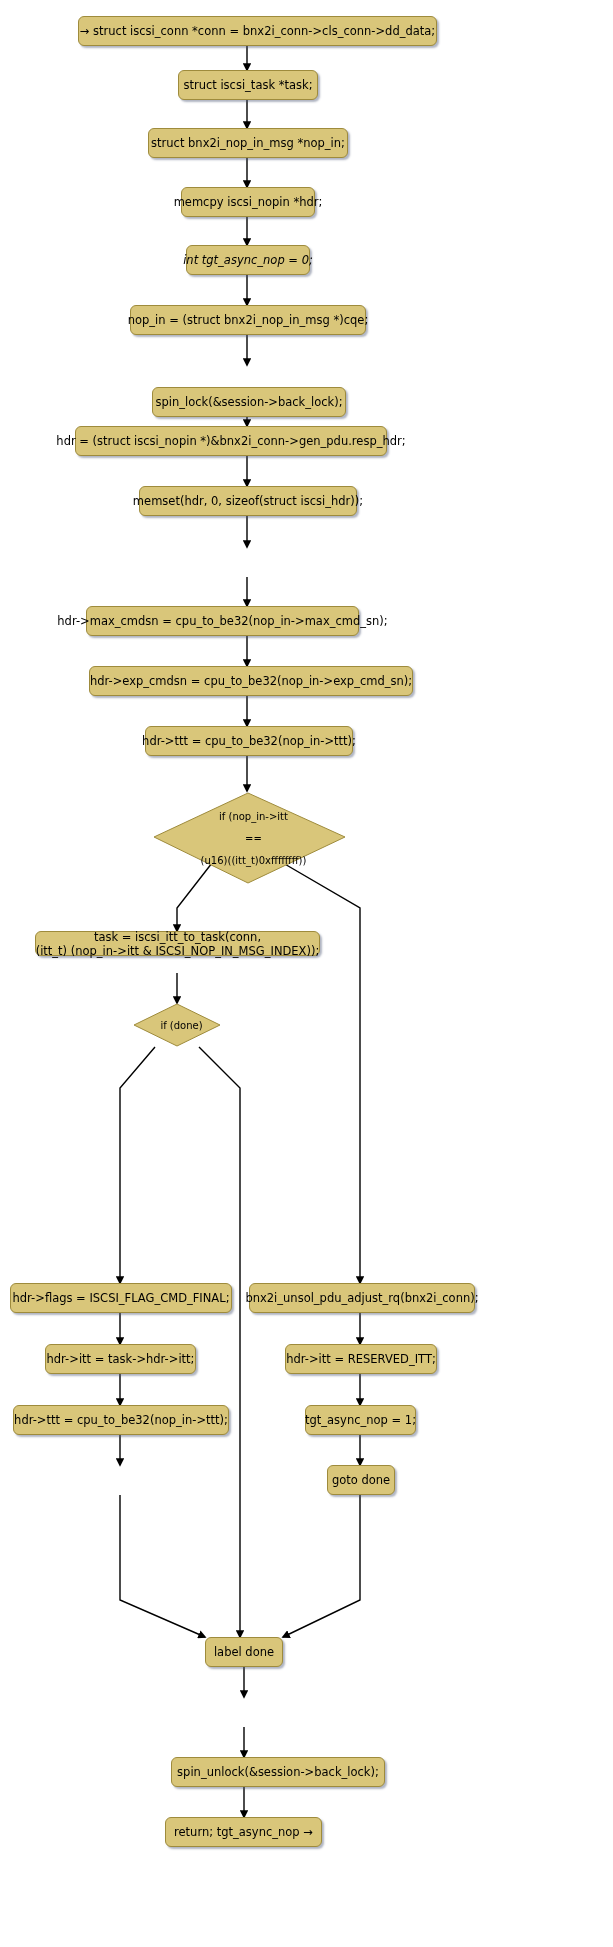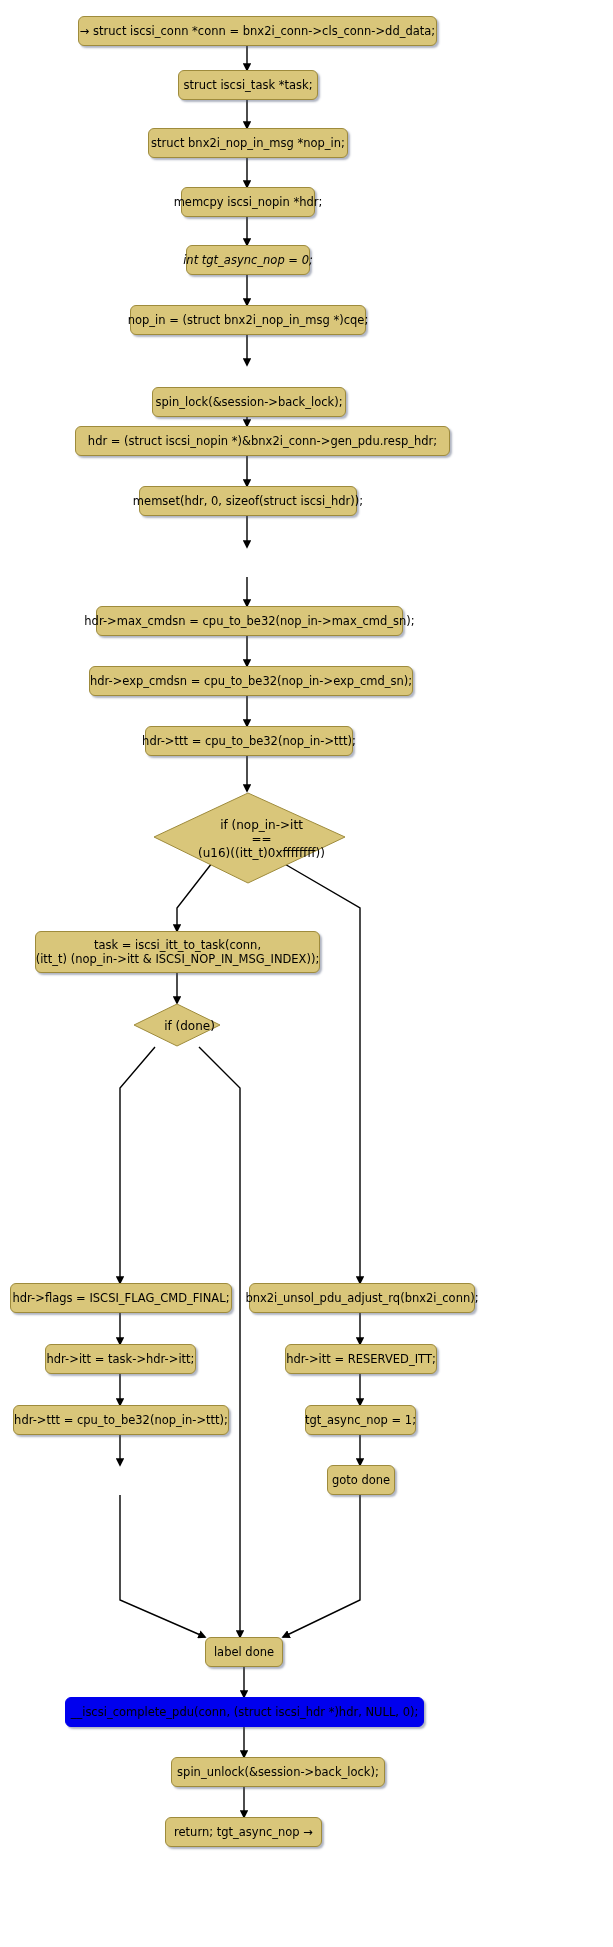--- a/index.html
+++ b/index.html
@@ -161,7 +161,7 @@
     <span>spin_lock(&amp;session-&gt;back_lock);</span>
   </div>
 
-  <div class="node" style="left:75px; top:426px; width:375px; height:30px;">
+  <div class="node" style="left:75px; top:426px; width:312px; height:30px;">
     <span>hdr = (struct iscsi_nopin *)&amp;bnx2i_conn-&gt;gen_pdu.resp_hdr;</span>
   </div>
 

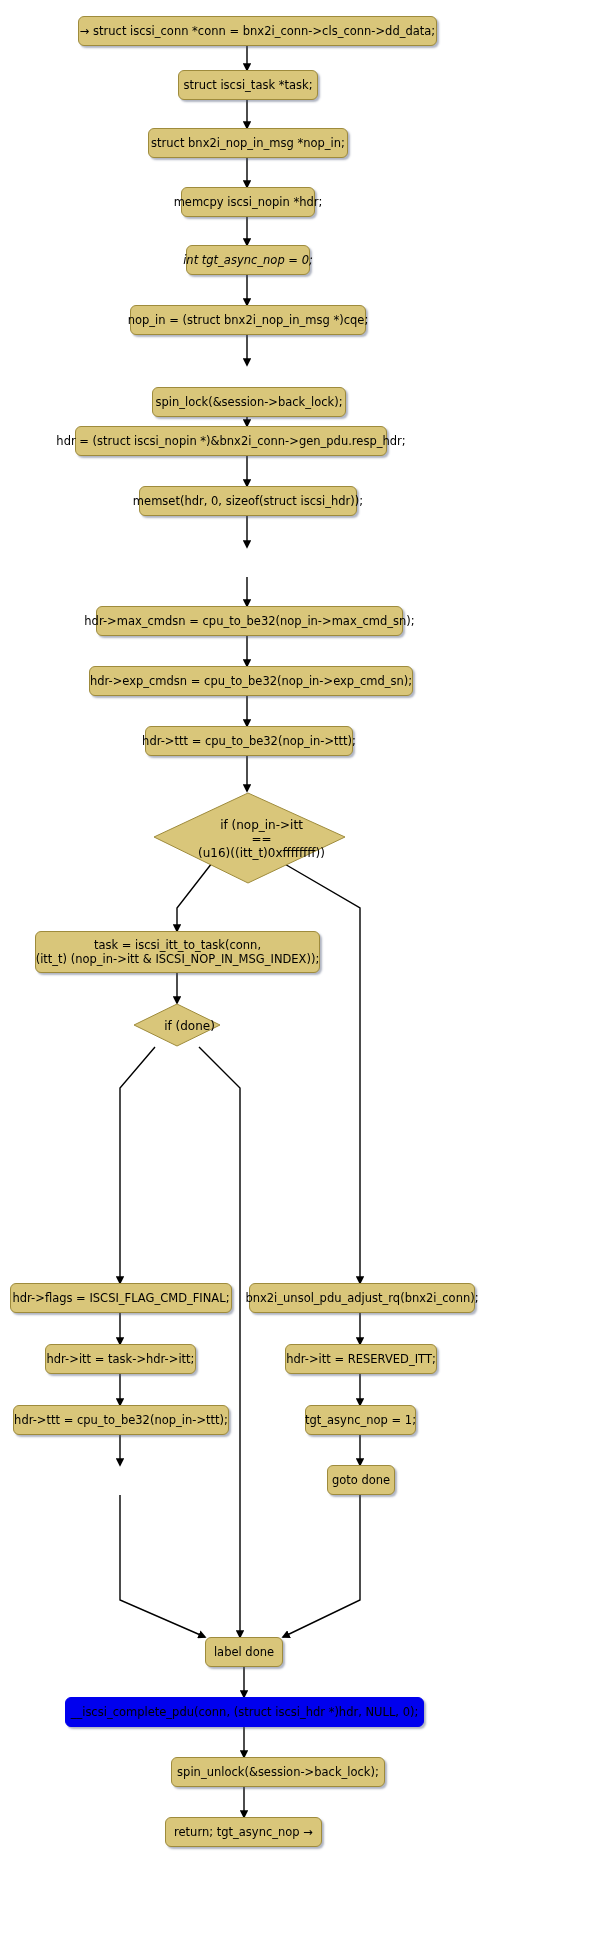--- a/index.html
+++ b/index.html
@@ -170,7 +170,7 @@
   </div>
 
 
-  <div class="node" style="left:86px; top:606px; width:307px; height:30px;margin-left:10px;">
+  <div class="node" style="left:86px; top:606px; width:273px; height:30px;">
     <span>hdr-&gt;max_cmdsn = cpu_to_be32(nop_in-&gt;max_cmd_sn);</span>
   </div>
 

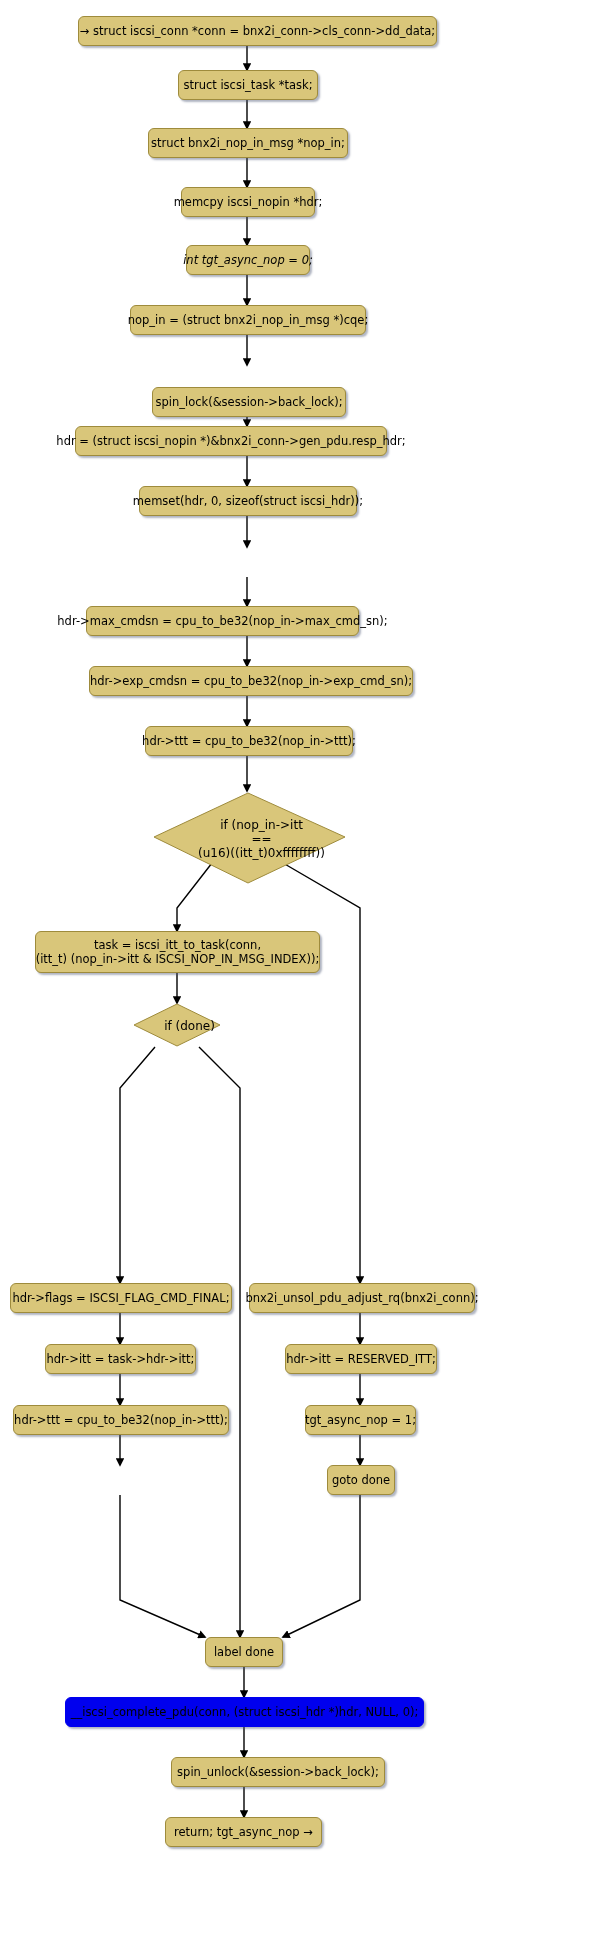--- a/index.html
+++ b/index.html
@@ -64,15 +64,15 @@
   }
   .diamond-label {
     position: absolute;
-    left: 12px;
+    left: 4px;
     top: 0;
     width: 100%;
     height: 100%;
     display: flex;
     align-items: center;
     justify-content: center;
-    font-size: 12px;
-    line-height: 14px;
+    font-size: 10px;
+    line-height: 22px;
     text-align: center;
     white-space: pre;
     color: #000;

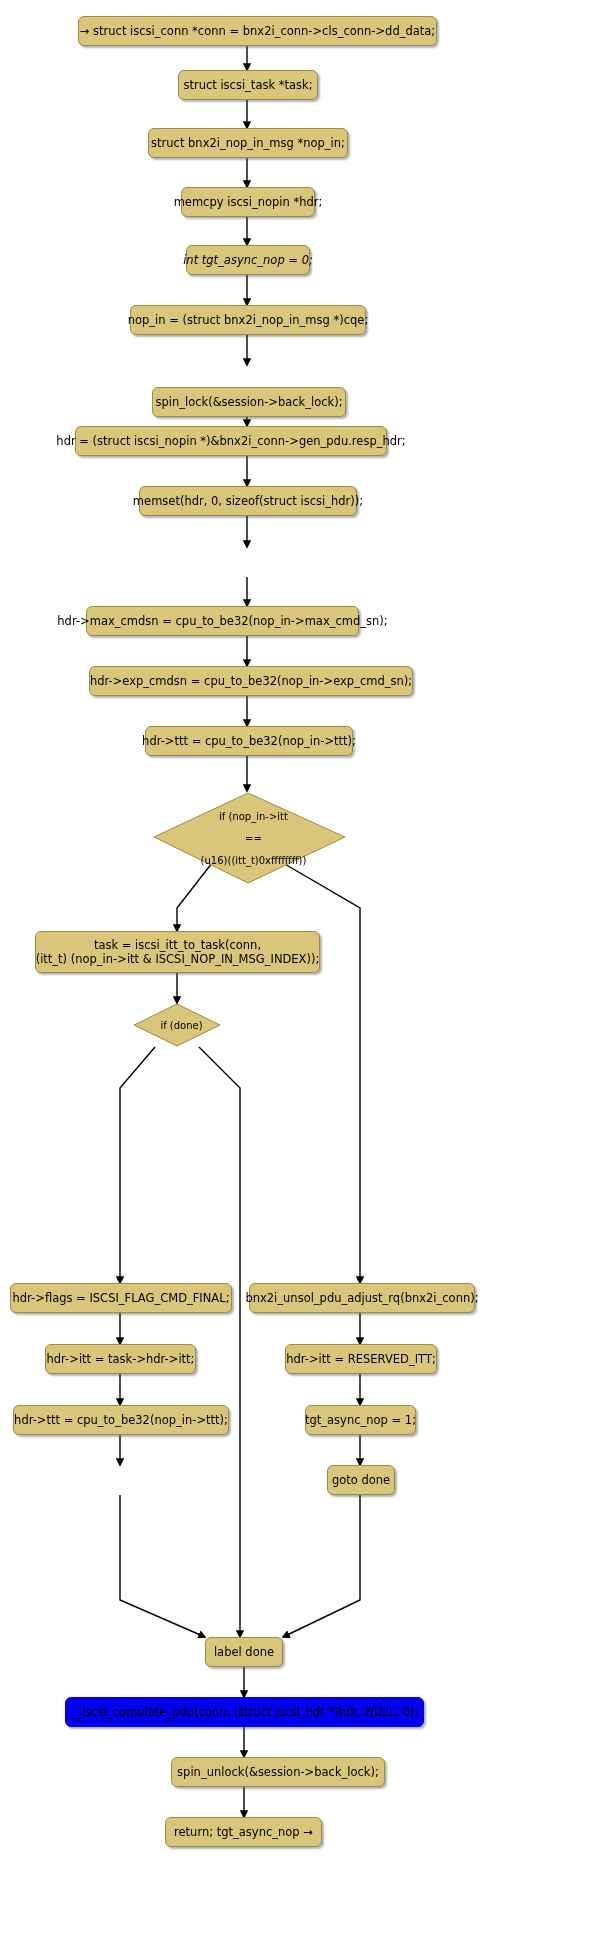--- a/index.html
+++ b/index.html
@@ -191,7 +191,7 @@
 (u16)((itt_t)0xffffffff))</div>
   </div>
 
-  <div class="node" style="left:35px; top:931px; width:285px; height:42px;">
+  <div class="node" style="left:35px; top:931px; width:285px; height:25px;">
     <span>task = iscsi_itt_to_task(conn,
 (itt_t) (nop_in-&gt;itt &amp; ISCSI_NOP_IN_MSG_INDEX));</span>
   </div>

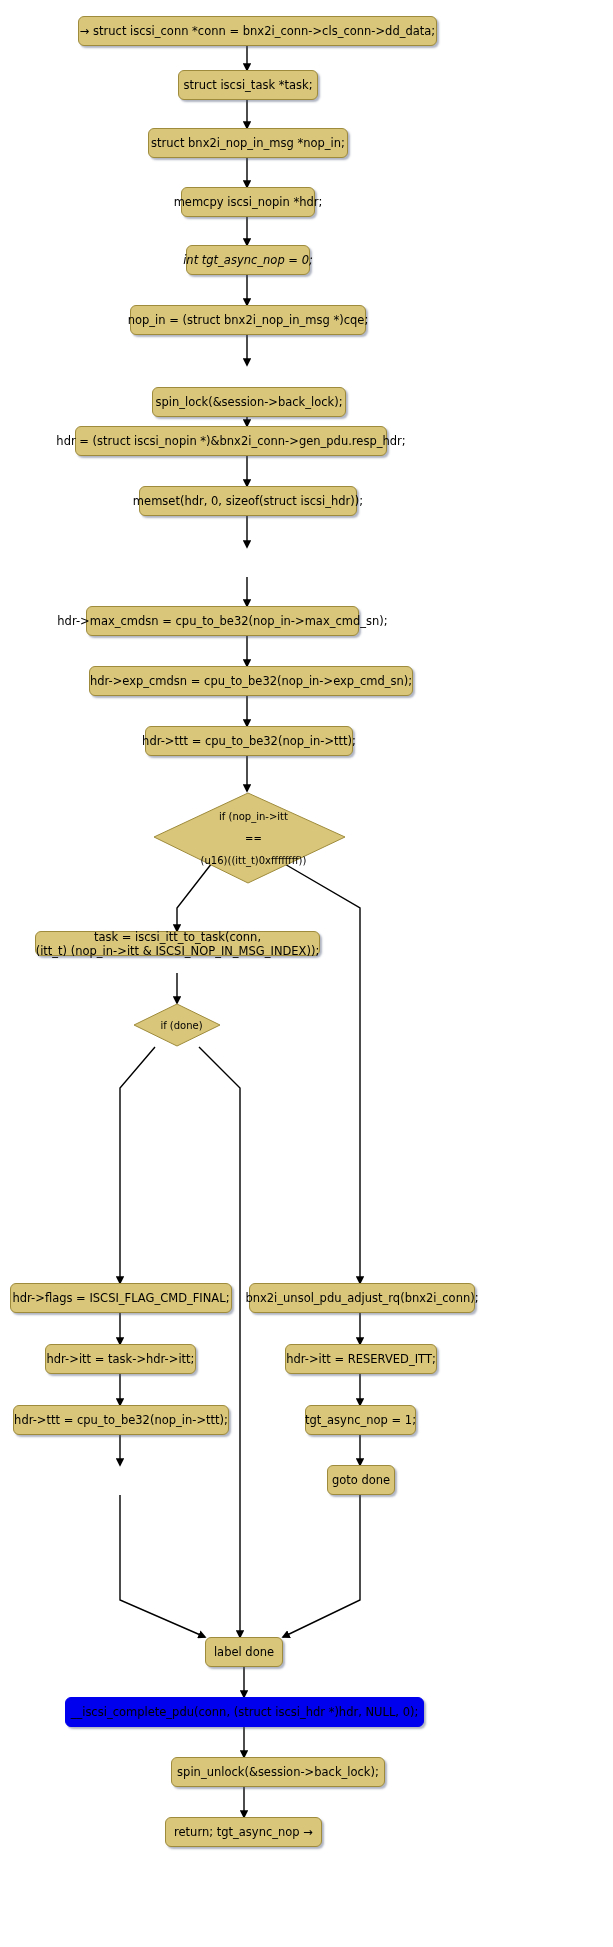--- a/index.html
+++ b/index.html
@@ -236,9 +236,6 @@
     <span>label done</span>
   </div>
 
-  <div class="node highlight" style="left:65px; top:1697px; width:359px; height:30px;">
-    <span>__iscsi_complete_pdu(conn, (struct iscsi_hdr *)hdr, NULL, 0);</span>
-  </div>
 
   <div class="node" style="left:137px; top:1757px; width:214px; height:30px;margin-left:34px;">
     <span>spin_unlock(&amp;session-&gt;back_lock);</span>

